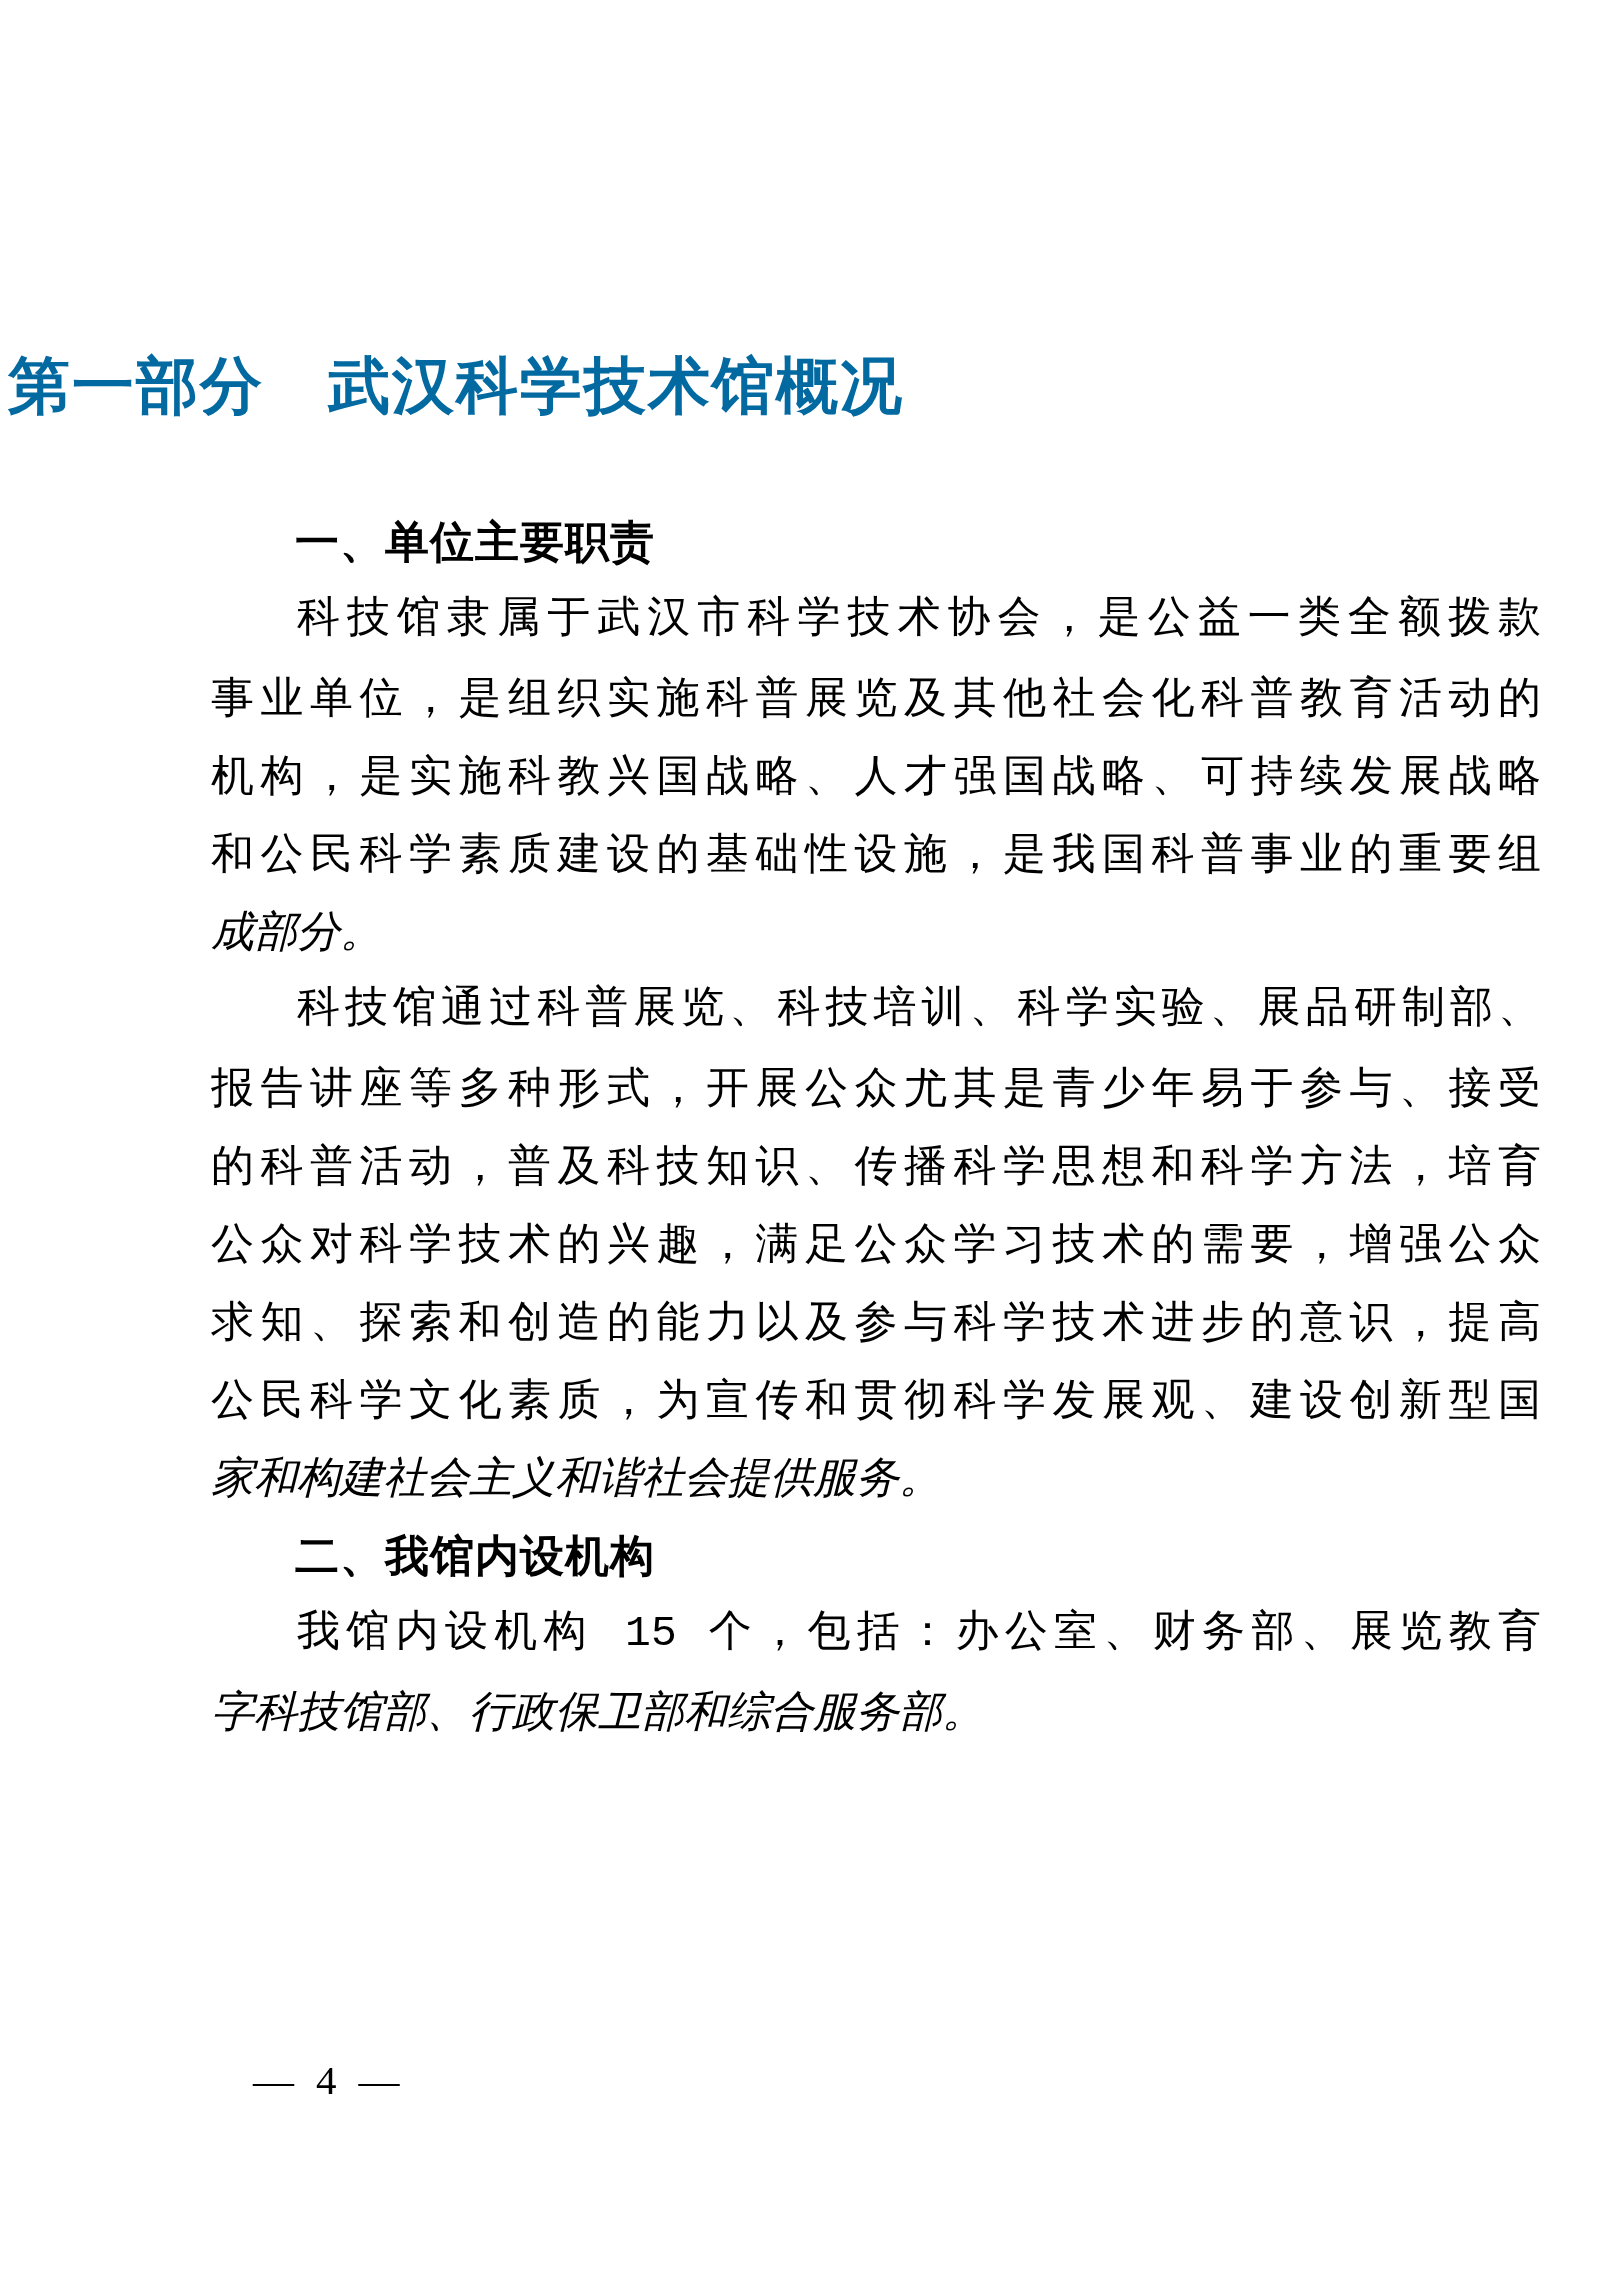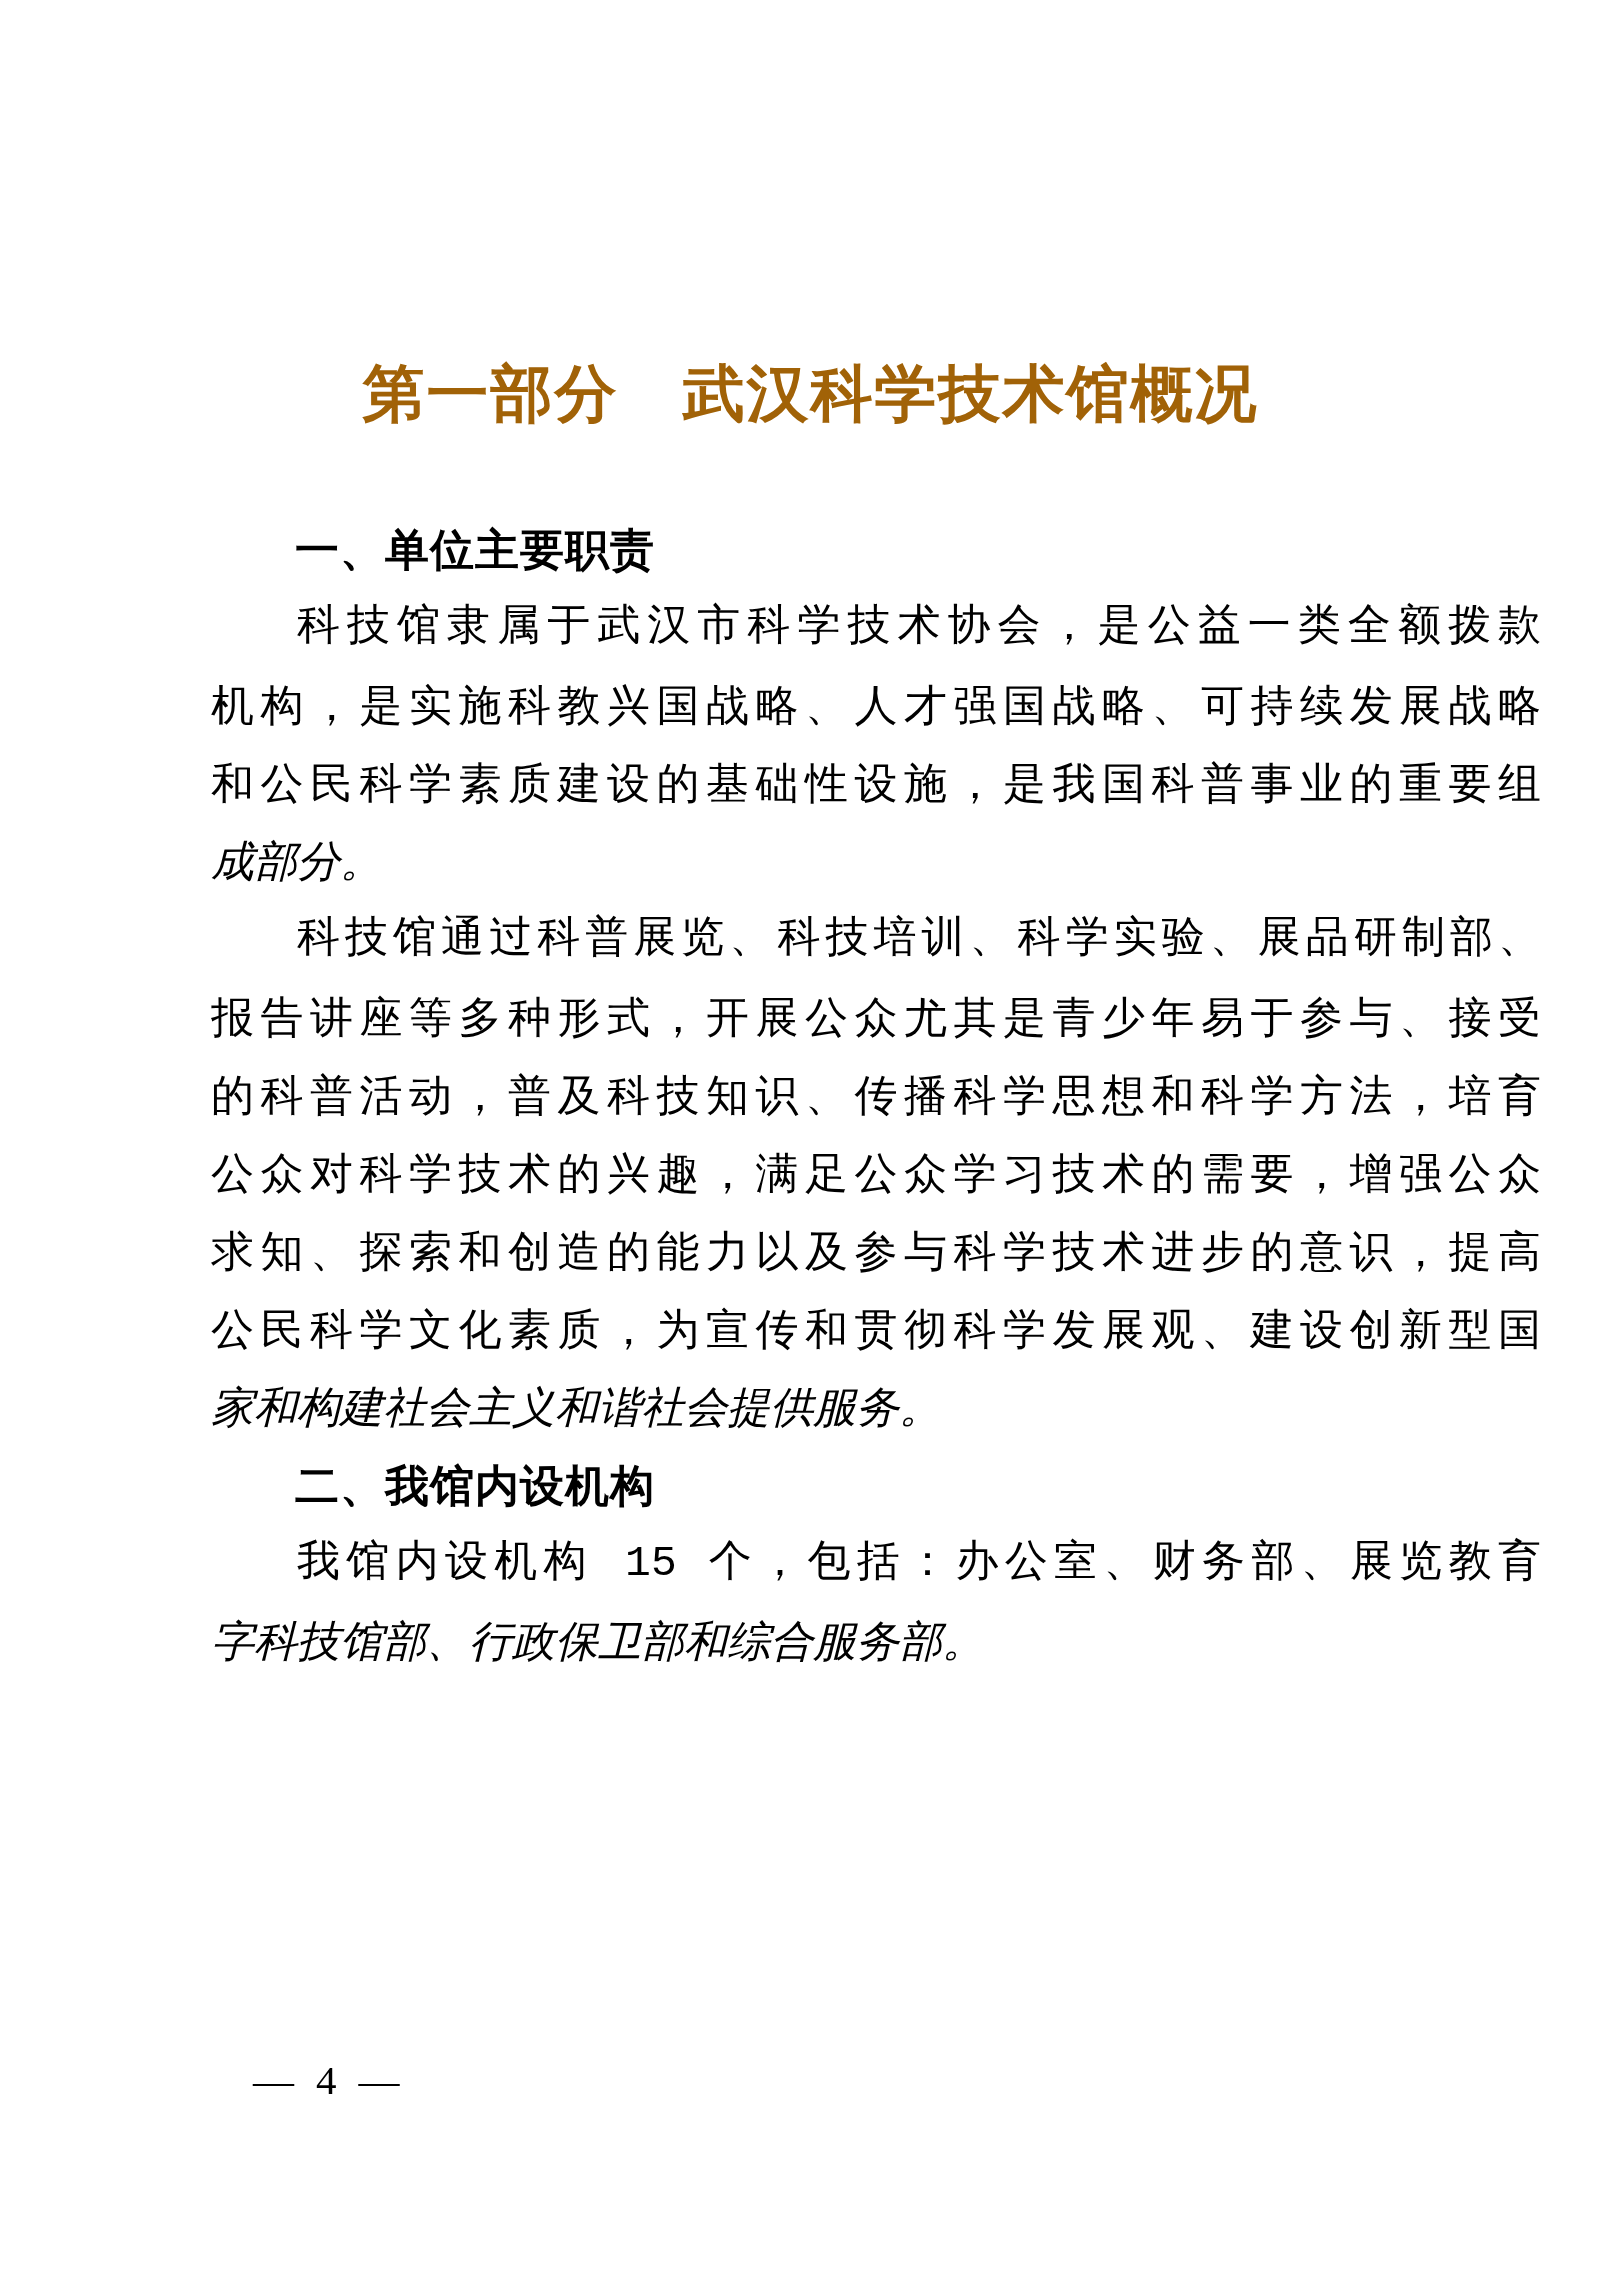--- a/index.html
+++ b/index.html
@@ -17,15 +17,14 @@
     overflow: hidden;
   }
   .doc-title {
-    margin: 16px;
+    margin: 8px;
     padding-top: 333px;
-    text-align: center;
     font-family: "Liberation Serif", "DejaVu Serif", serif;
     font-weight: 900;
     font-size: 62px;
     line-height: 90px;
     letter-spacing: 2px;
-    color: #a16207;
+    color: #0369a1;
   }
   .body-block {
     margin-top: 72px;

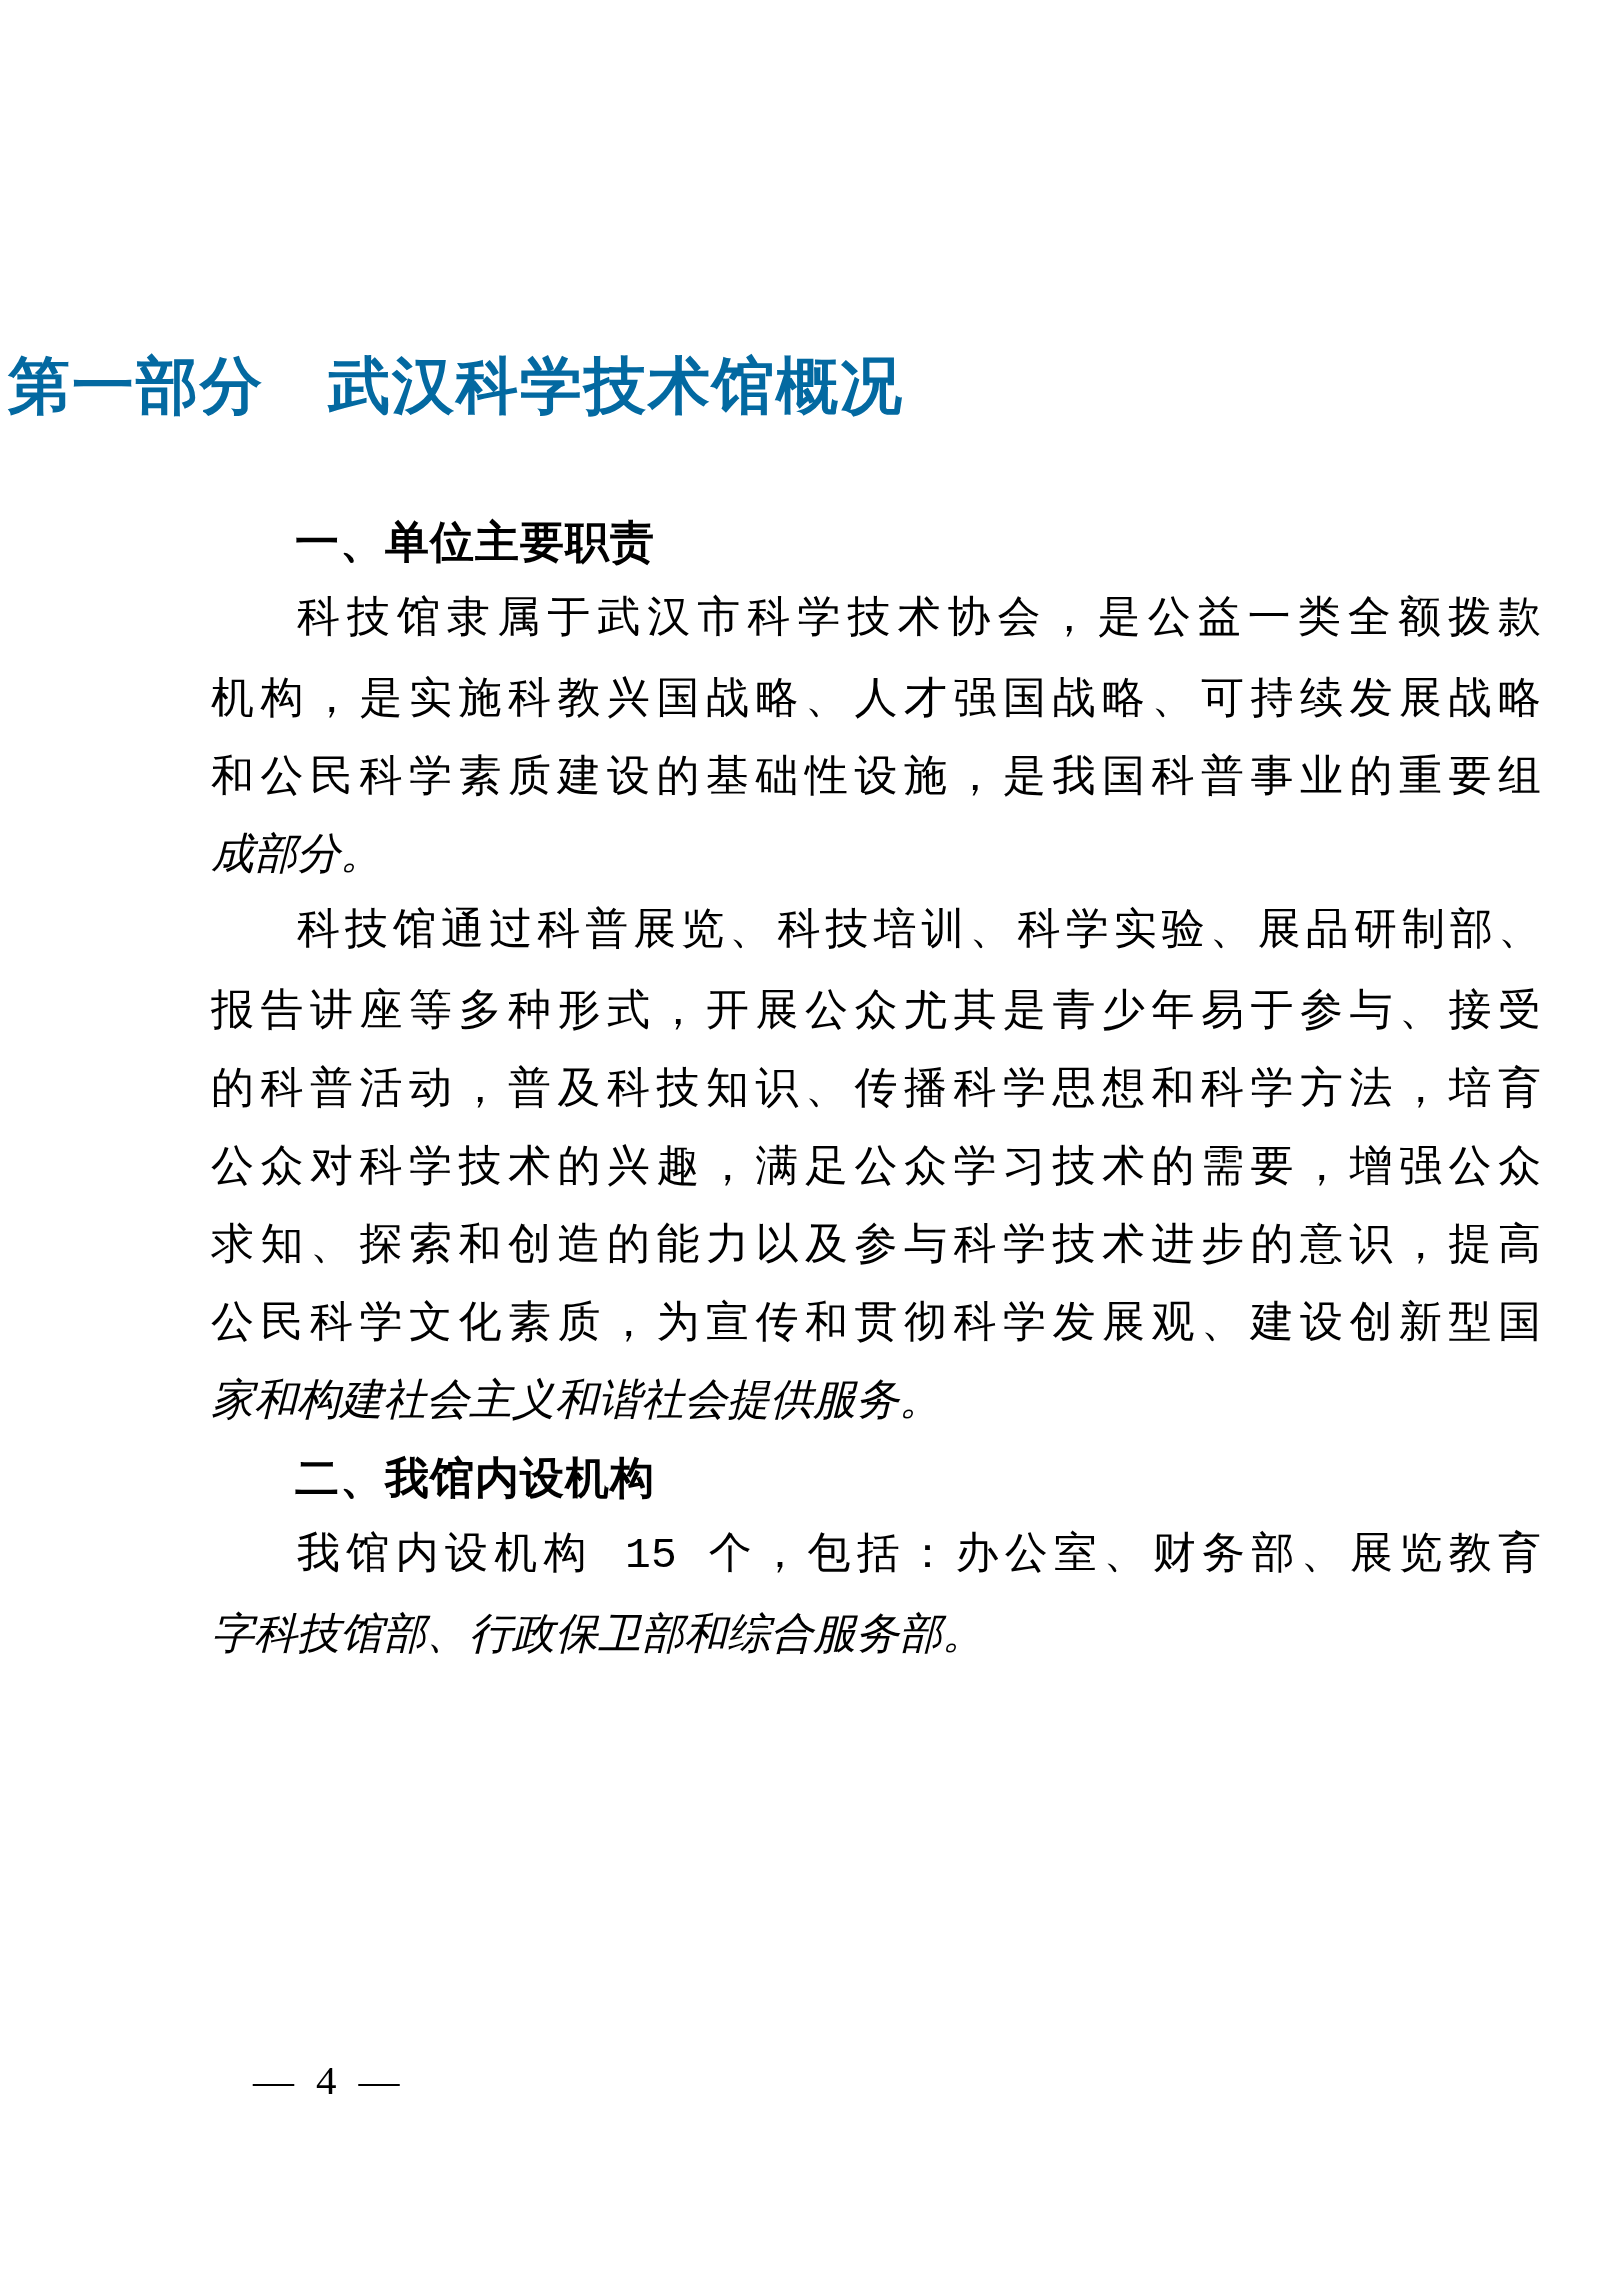--- a/index.html
+++ b/index.html
@@ -82,6 +82,7 @@
     <div class="heading-line">一、单位主要职责</div>
 
     <div class="text-line first">科技馆隶属于武汉市科学技术协会，是公益一类全额拨款</div>
+    <div class="text-line">事业单位，是组织实施科普展览及其他社会化科普教育活动的</div>
     <div class="text-line">机构，是实施科教兴国战略、人才强国战略、可持续发展战略</div>
     <div class="text-line">和公民科学素质建设的基础性设施，是我国科普事业的重要组</div>
     <div class="text-line para-end">成部分。</div>

